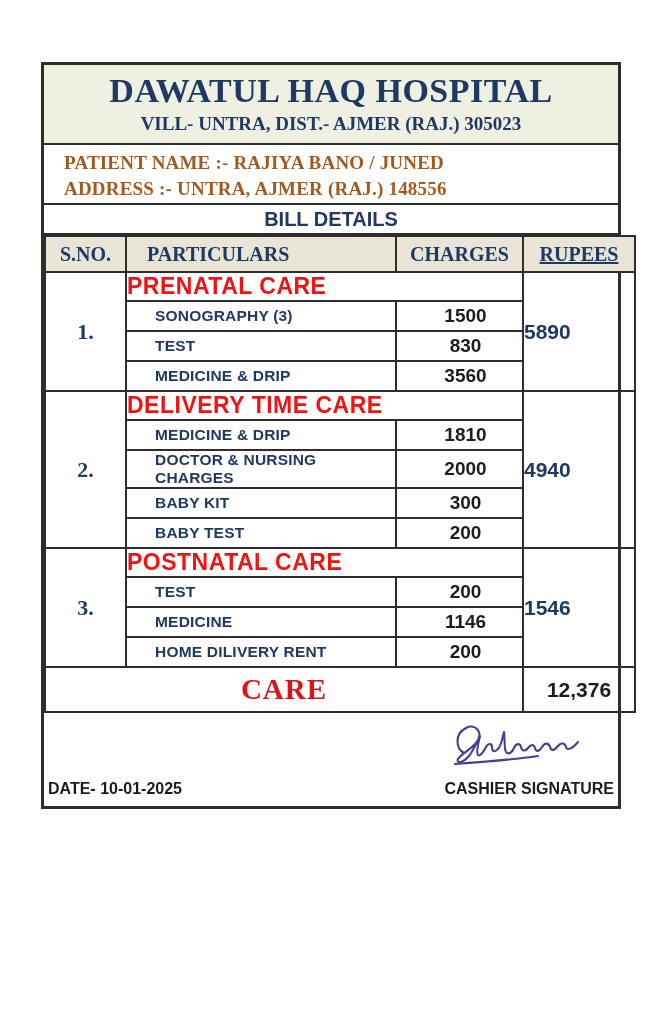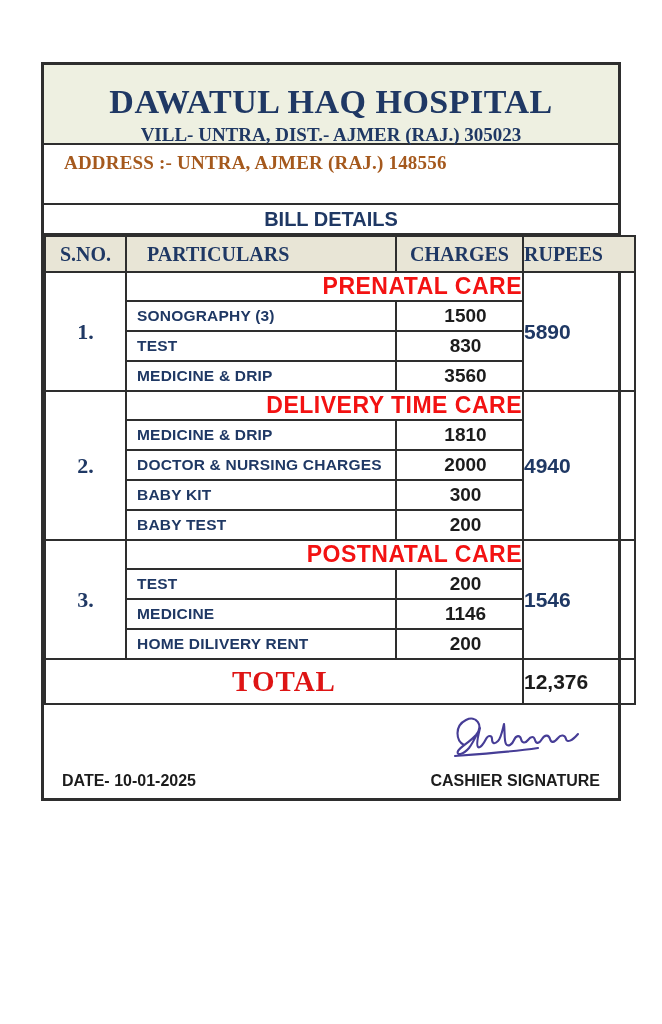--- a/index.html
+++ b/index.html
@@ -22,7 +22,7 @@
   
   .hospital-header{
     background:var(--header-bg);border-bottom:2px solid var(--border);
-    text-align:center;height:80px;box-sizing:border-box;padding-top:16px;
+    text-align:center;height:80px;box-sizing:border-box;padding-top:5px;
   }
   .hospital-name{
     font-family:"Liberation Serif",serif;font-weight:bold;color:var(--navy);

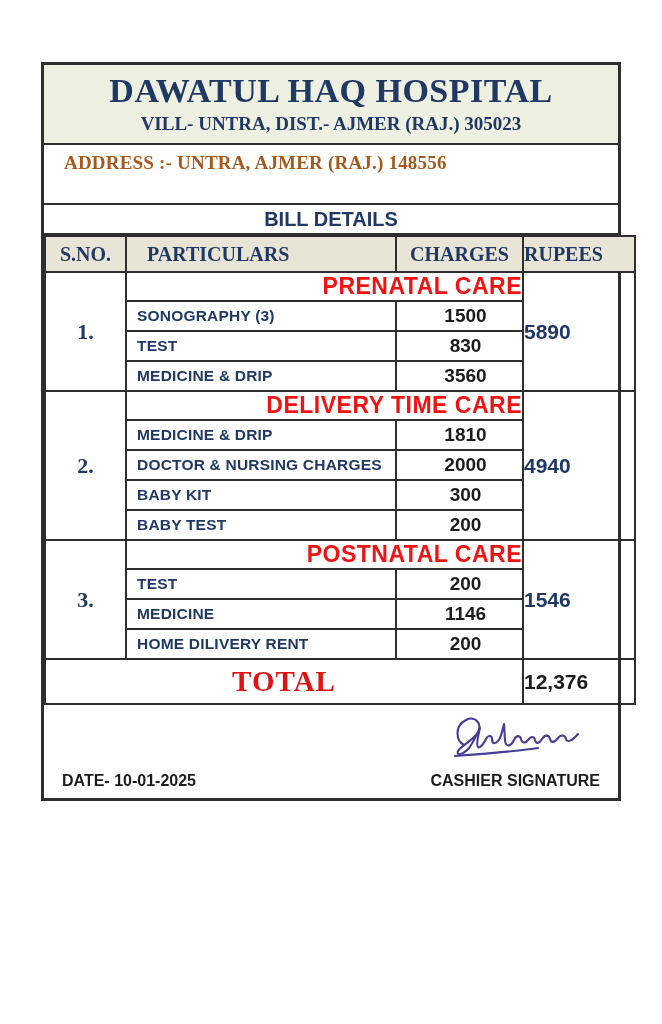--- a/index.html
+++ b/index.html
@@ -102,6 +102,7 @@
   </div>
 
   <div class="patient-block">
+    <div class="patient-line">PATIENT NAME :- RAJIYA BANO / JUNED</div>
     <div class="patient-line">ADDRESS :- UNTRA, AJMER (RAJ.) 148556</div>
   </div>
 

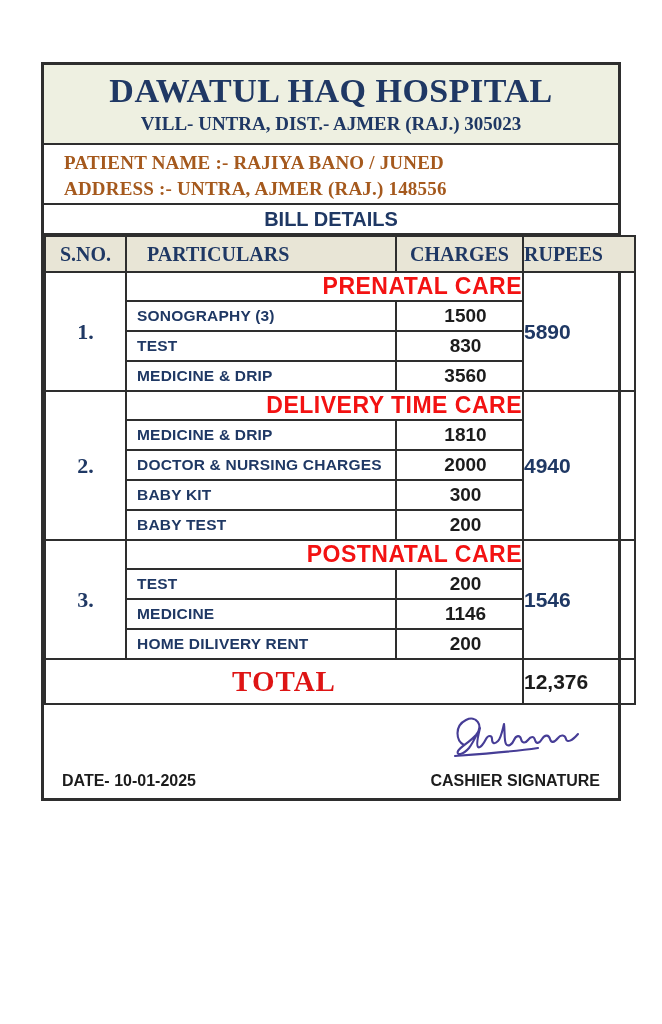--- a/index.html
+++ b/index.html
@@ -56,7 +56,7 @@
   th.col-sno{width:81px;text-align:center;}
   th.col-part{width:270px;text-align:left;padding-left:20px;}
   th.col-charges{width:127px;text-align:center;color:var(--black);}
-  th.col-rupees{width:112px;text-align:left;}
+  th.col-rupees{width:112px;text-align:center;text-decoration:underline;}
   td.sno{
     text-align:center;vertical-align:middle;
     font-family:"Liberation Serif",serif;font-weight:bold;color:var(--navy);font-size:22px;

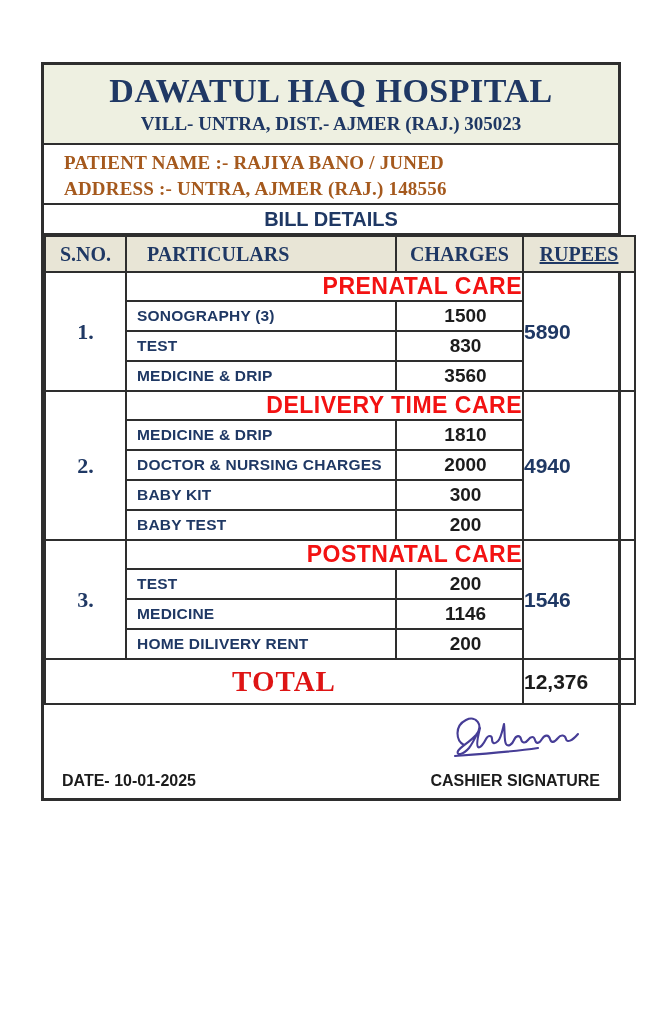--- a/index.html
+++ b/index.html
@@ -62,7 +62,7 @@
     font-family:"Liberation Serif",serif;font-weight:bold;color:var(--navy);font-size:22px;
   }
   td.sec-title{
-    height:18px;text-align:right;font-weight:bold;color:var(--red);
+    height:18px;text-align:left;font-weight:bold;color:var(--red);
     font-size:23px;letter-spacing:.5px;margin-left:37px;
   }
   td.item-label{

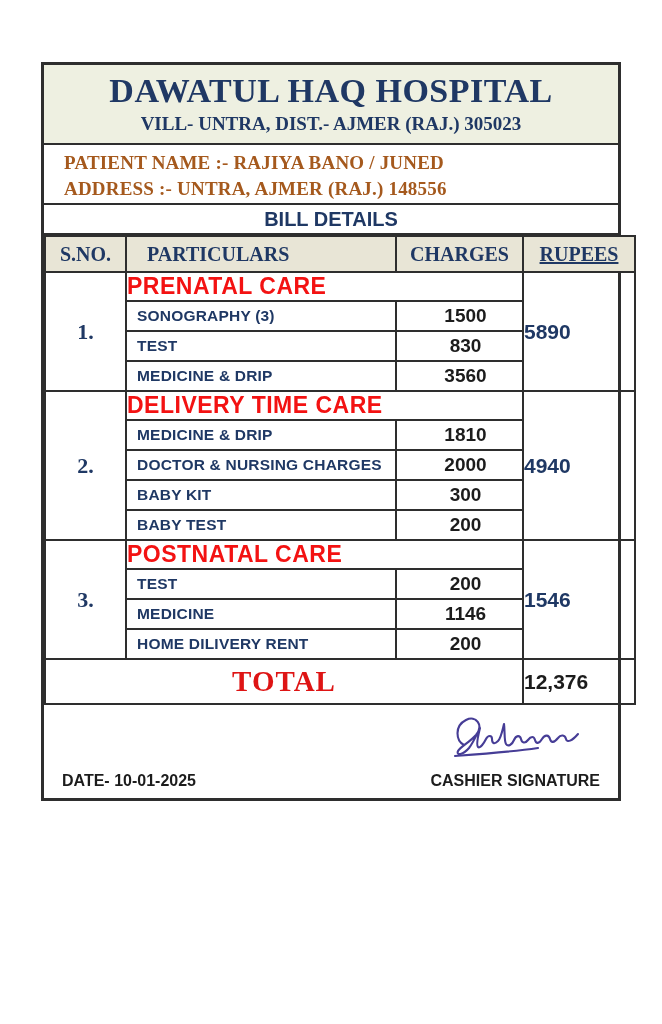--- a/index.html
+++ b/index.html
@@ -67,7 +67,7 @@
   }
   td.item-label{
     height:30px;font-weight:bold;color:var(--navy);font-size:15.5px;
-    padding-left:10px;letter-spacing:.2px;
+    padding-left:28px;letter-spacing:.2px;
   }
   td.item-charge{
     text-align:center;font-weight:bold;color:var(--black);font-size:19px;padding-left:12px;

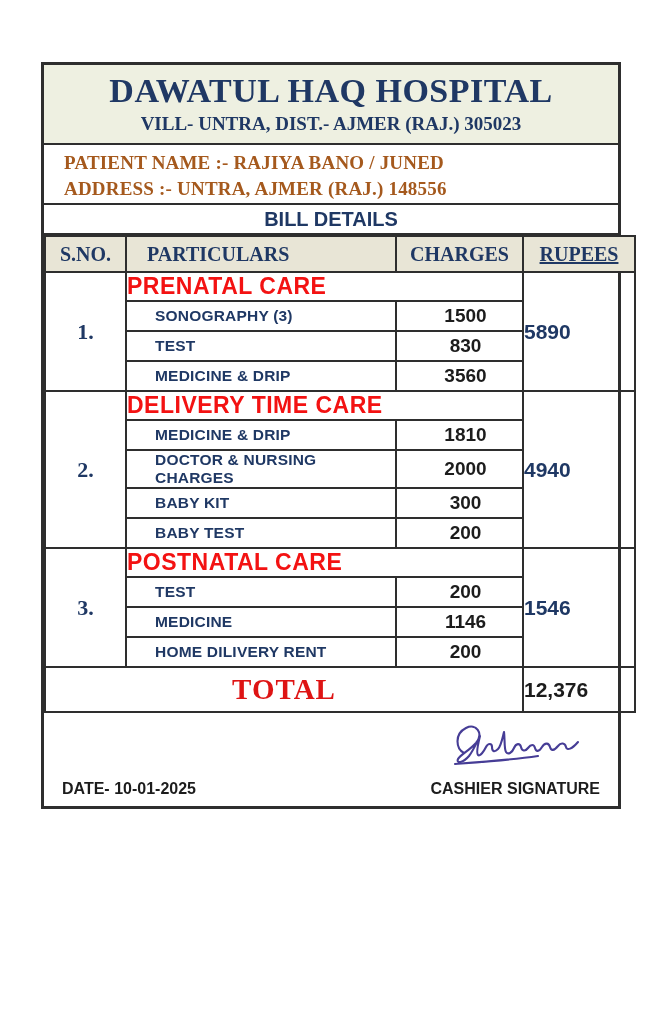--- a/index.html
+++ b/index.html
@@ -176,7 +176,7 @@
     </tr>
 
     <tr>
-      <td class="total-label" colspan="3">TOTAL</td>
+      <td class="total-label" colspan="3">CARE</td>
       <td class="total-value">12,376</td>
     </tr>
   </tbody>

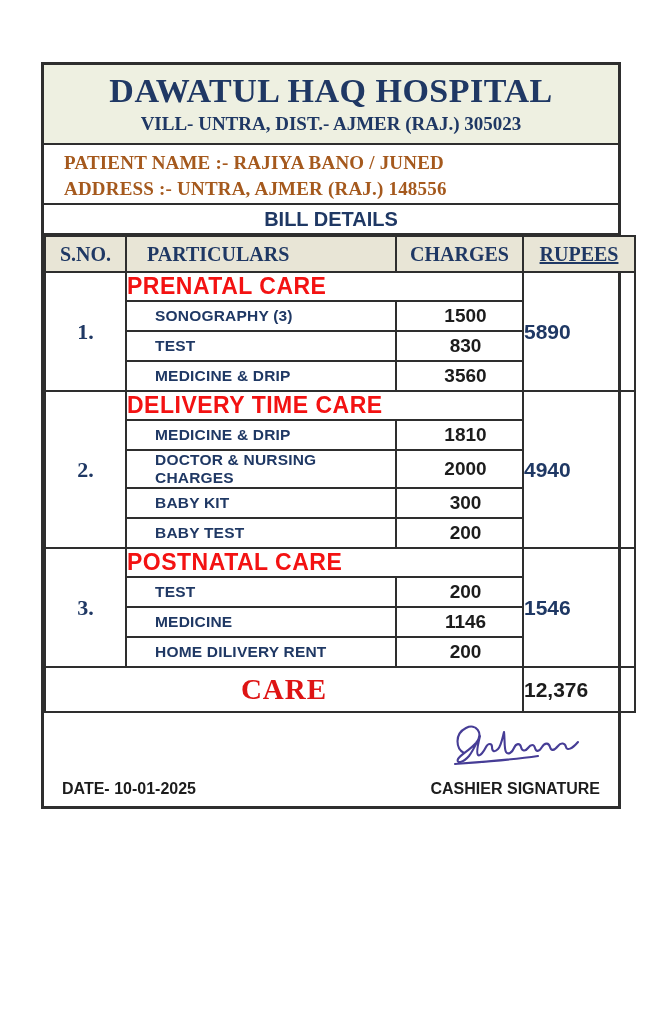--- a/index.html
+++ b/index.html
@@ -80,7 +80,7 @@
     font-weight:bold;color:var(--total-red);font-size:29px;letter-spacing:1px;
   }
   td.total-value{
-    text-align:left;font-weight:bold;color:var(--black);font-size:21px;
+    text-align:center;font-weight:bold;color:var(--black);font-size:21px;
   }
   
   .footer{position:relative;height:93px;}

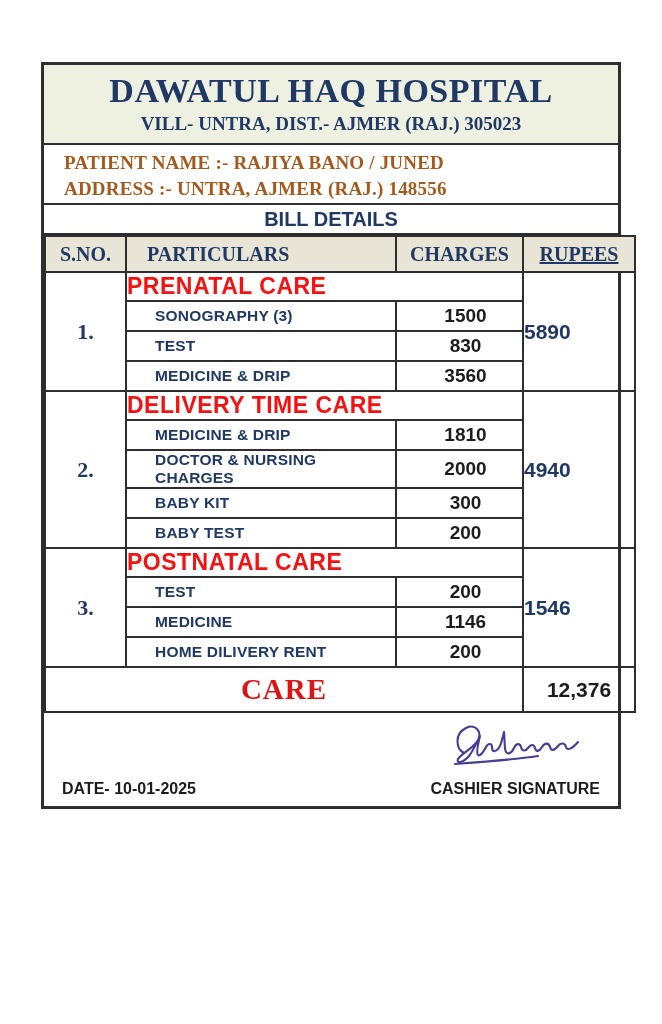--- a/index.html
+++ b/index.html
@@ -88,7 +88,7 @@
   .signature path{stroke:var(--ink);stroke-width:2.1;fill:none;stroke-linecap:round;stroke-linejoin:round;}
   .footer-row{
     position:absolute;left:0;right:0;bottom:8px;display:flex;justify-content:space-between;
-    padding:0 18px;font-weight:bold;color:var(--black);font-size:16px;
+    padding:0 4px;font-weight:bold;color:var(--black);font-size:16px;
   }
 </style>
 </head>

